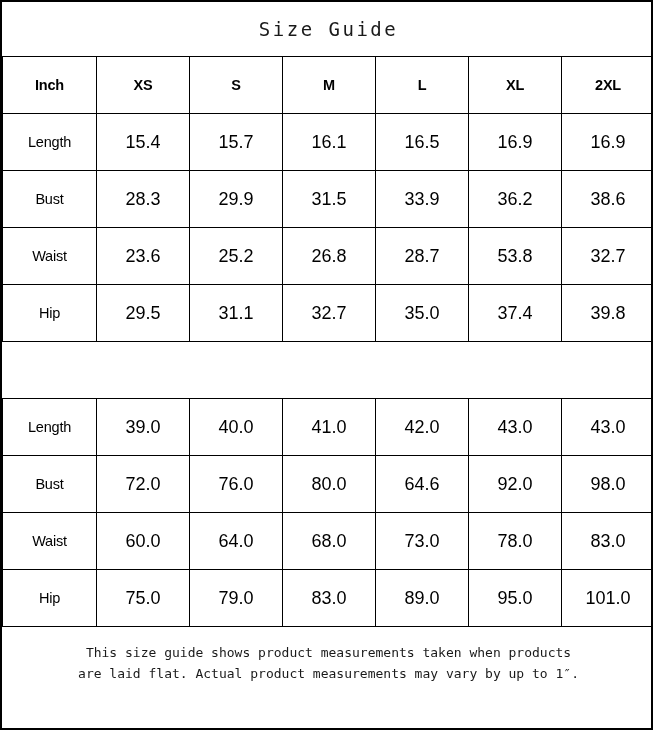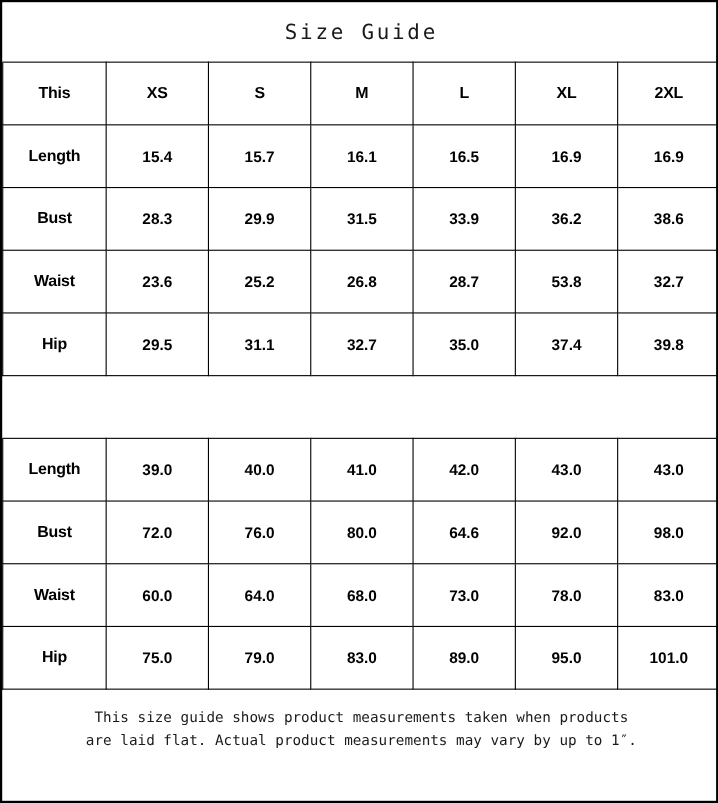--- a/index.html
+++ b/index.html
@@ -127,7 +127,7 @@
       </tr>
 
       <tr class="head-row">
-        <td class="unit-cell">This</td>
+        <td class="unit-cell">Inch</td>
         <td>XS</td>
         <td>S</td>
         <td>M</td>

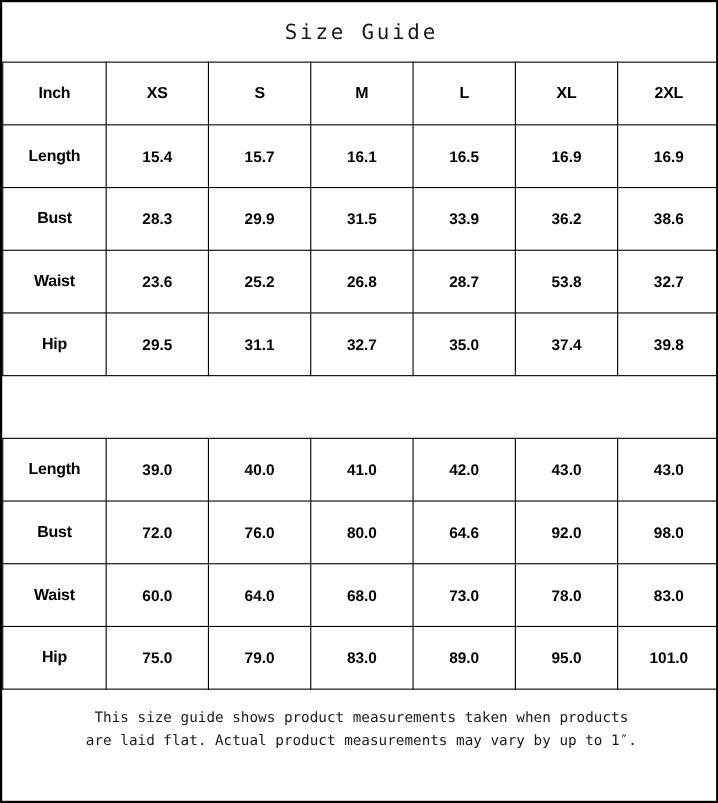--- a/index.html
+++ b/index.html
@@ -73,7 +73,7 @@
     font-weight: 700;
   }
   tr.data-row td.row-label {
-    font-weight: 700;
+    font-weight: 400;
     font-size: 14.5px;
     letter-spacing: -0.2px;
     text-align: center;

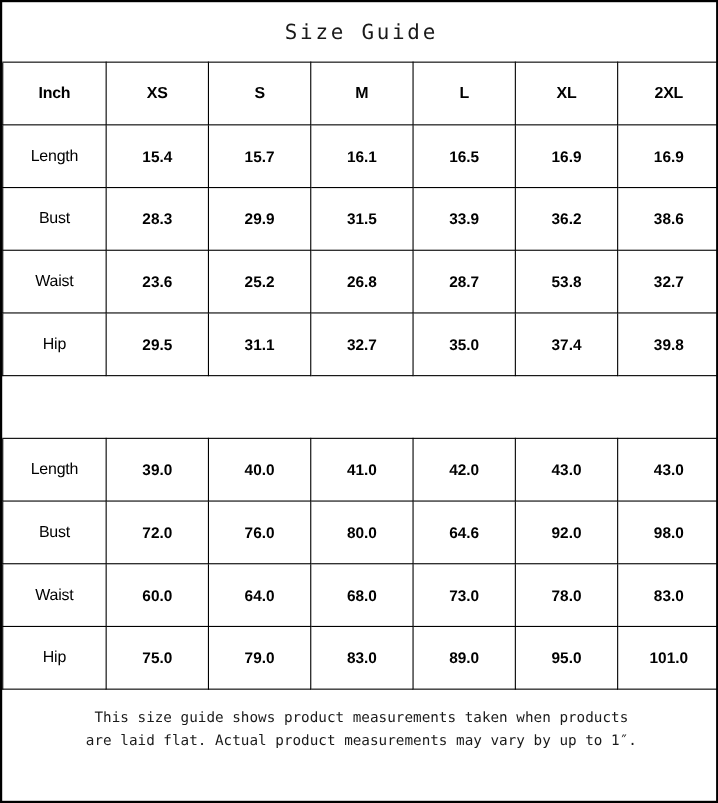--- a/index.html
+++ b/index.html
@@ -69,8 +69,8 @@
   
   tr.data-row td {
     height: 56px;
-    font-size: 14px;
-    font-weight: 700;
+    font-size: 18px;
+    font-weight: 400;
   }
   tr.data-row td.row-label {
     font-weight: 400;

